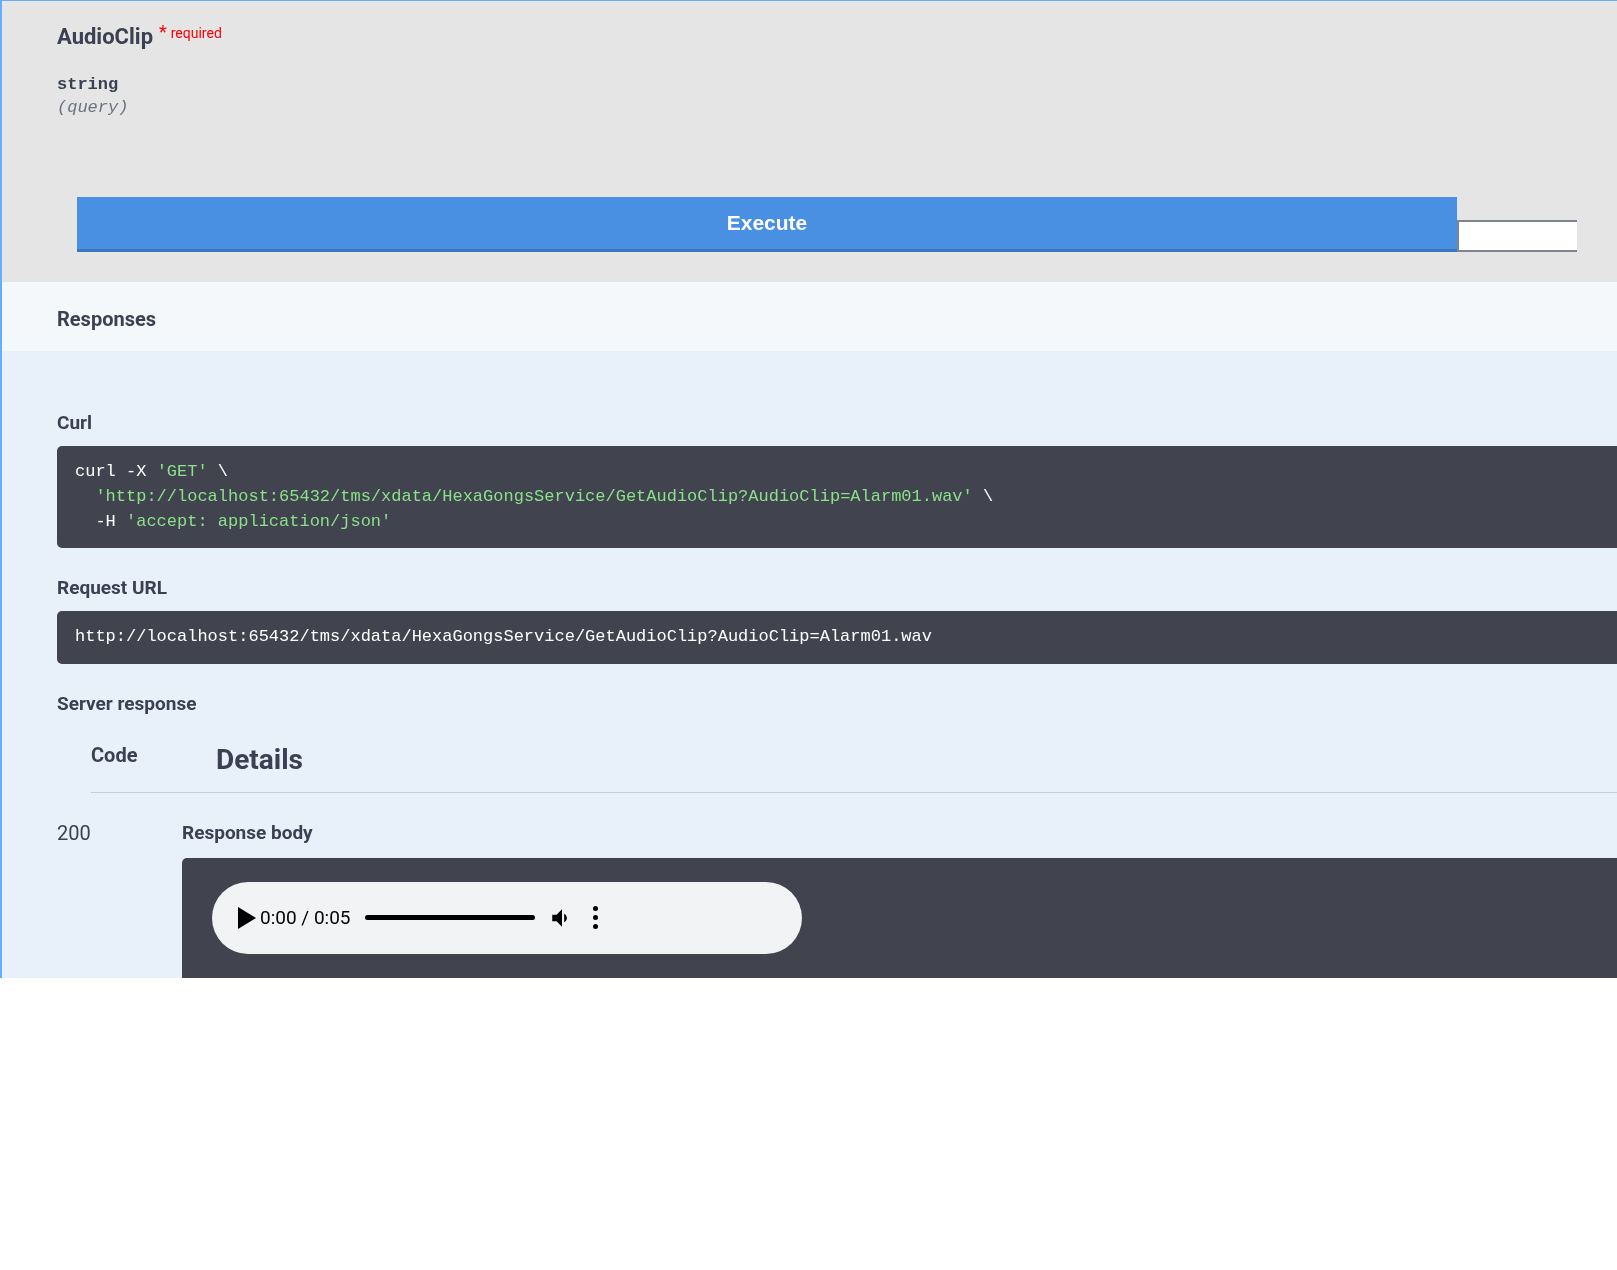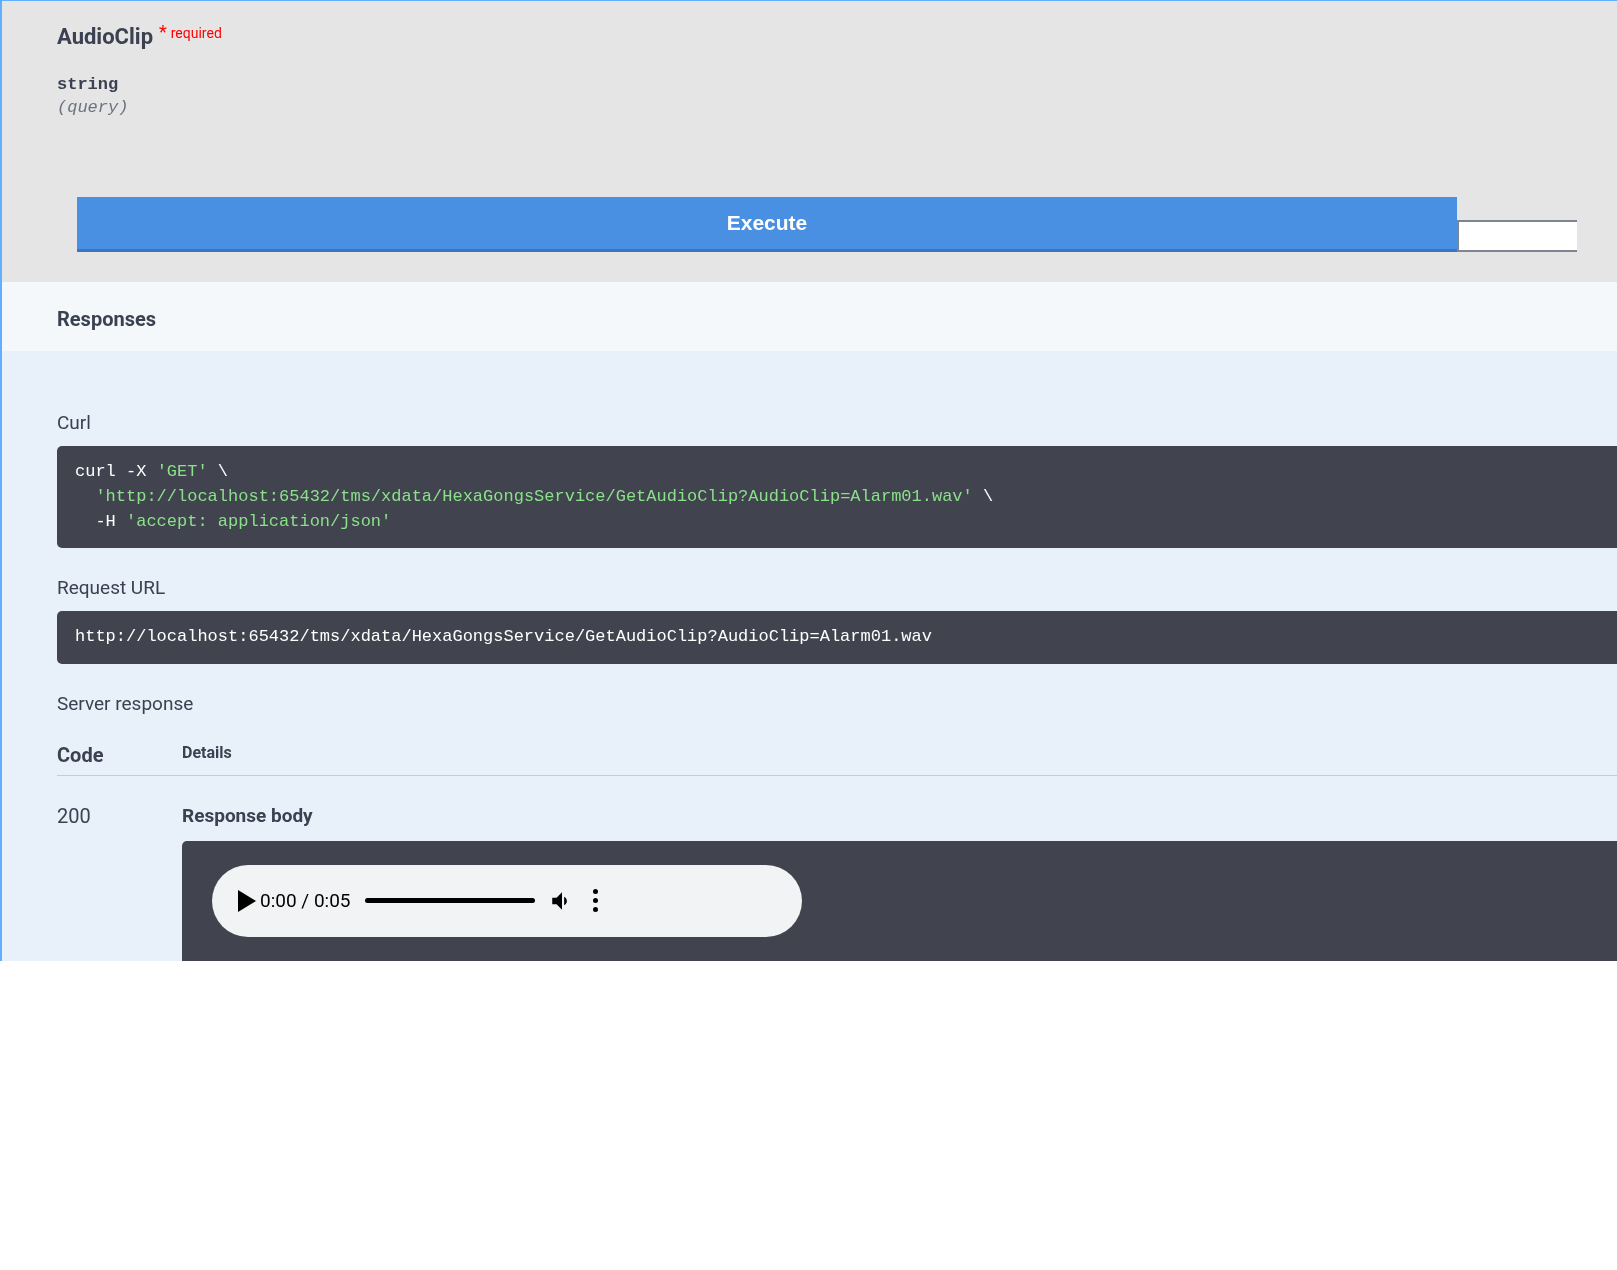--- a/index.html
+++ b/index.html
@@ -120,7 +120,7 @@
   }
   .section-label {
     font-size: 19px;
-    font-weight: 400;
+    font-weight: 700;
     color: #3b4151;
     margin-bottom: 12px;
     margin-top: 28px;

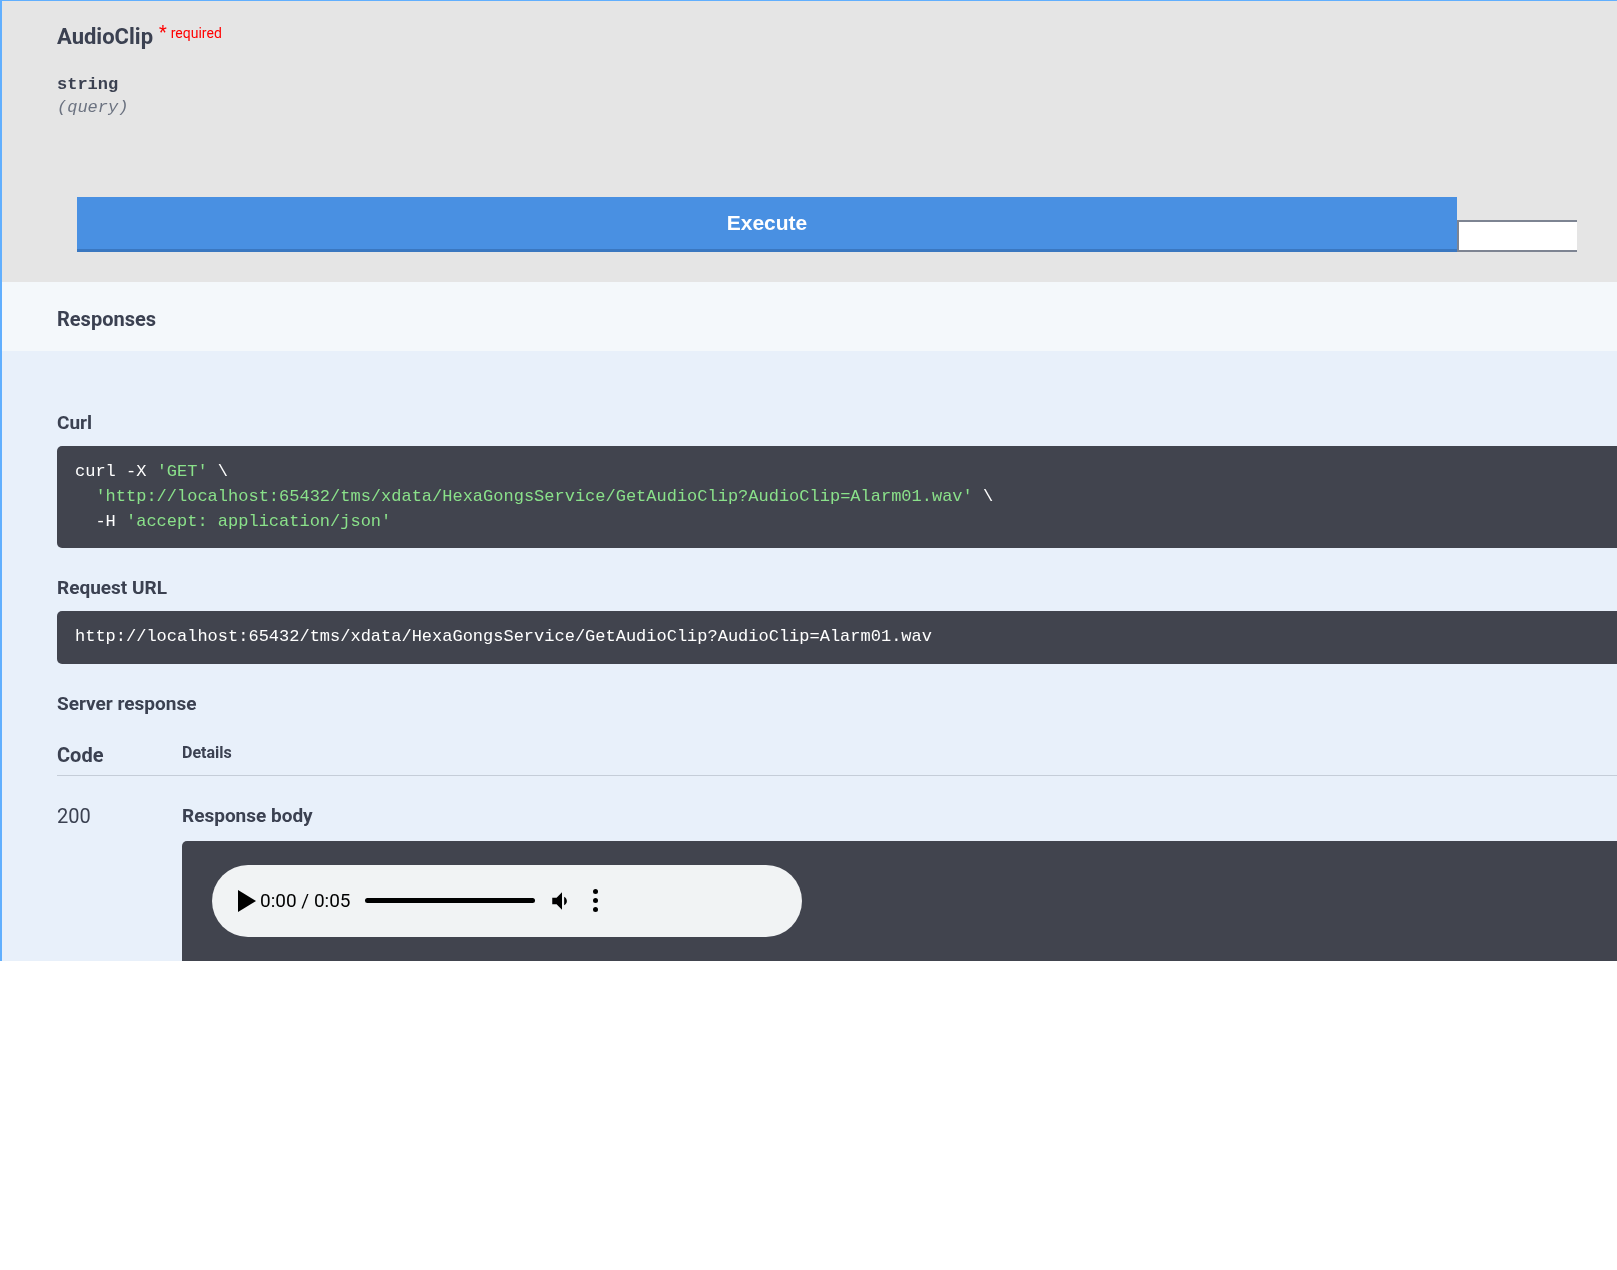--- a/index.html
+++ b/index.html
@@ -142,8 +142,9 @@
   .resp-table-head {
     display: flex;
     border-bottom: 1px solid rgba(59,65,81,0.2);
-    padding-bottom: 8px;
+    padding-bottom: 16px;
     margin-top: 28px;
+    margin-left: 34px;
   }
   .resp-code-col {
     width: 125px;

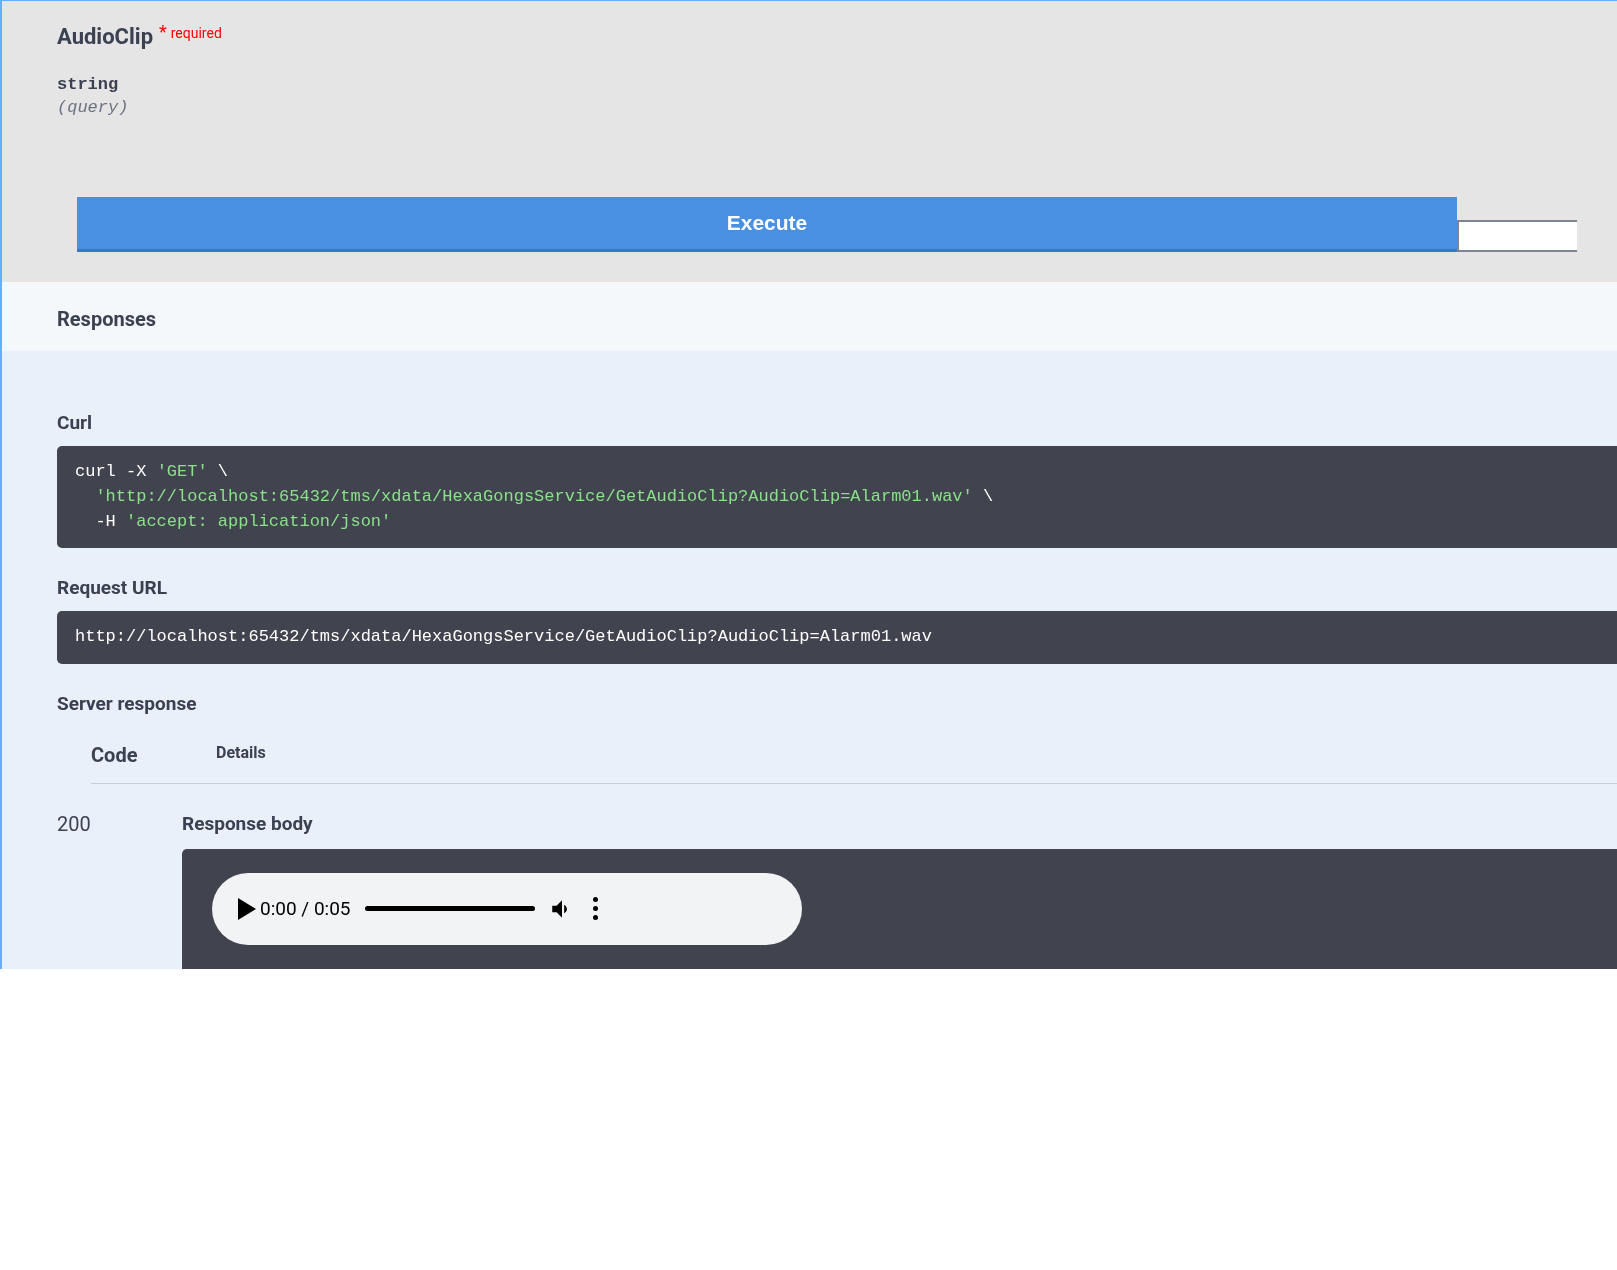--- a/index.html
+++ b/index.html
@@ -154,7 +154,7 @@
   }
   .resp-details-col {
     flex: 1;
-    font-size: 16px;
+    font-size: 28px;
     font-weight: 700;
     color: #3b4151;
   }

